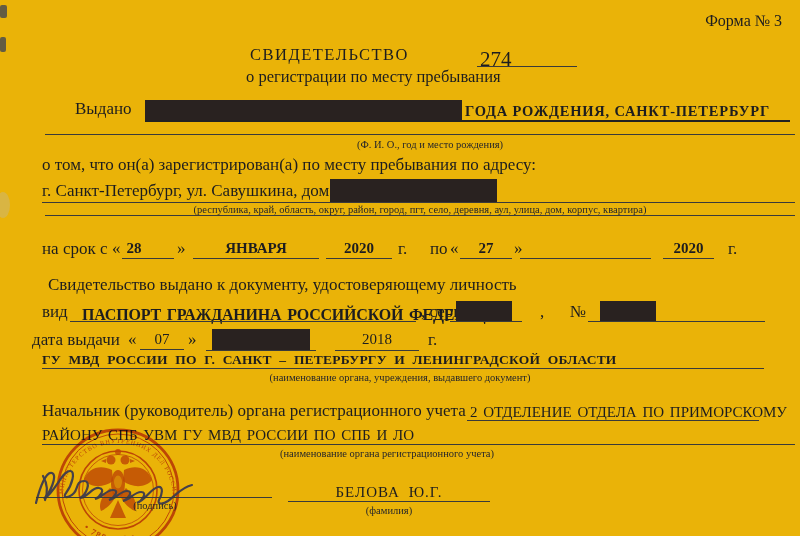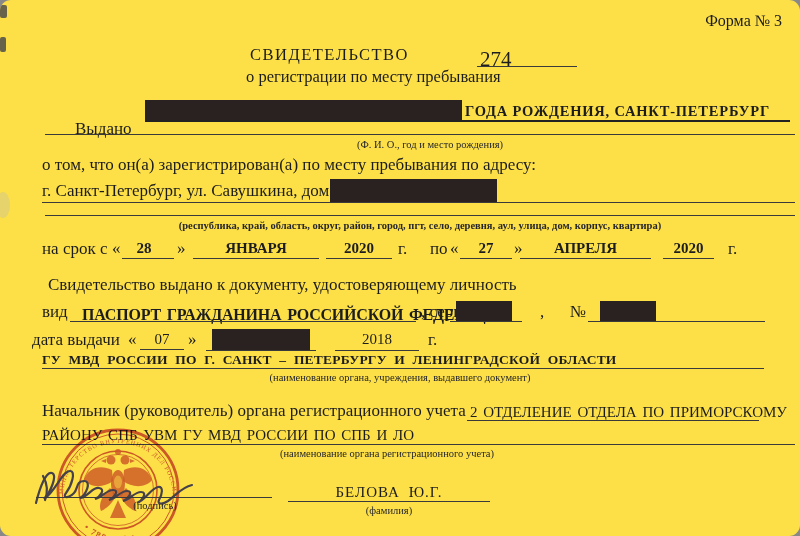--- a/index.html
+++ b/index.html
@@ -5,10 +5,9 @@
   html,body{margin:0;padding:0;background:#888;}
   .doc{
     position:relative;width:800px;height:536px;overflow:hidden;
-    background:#fde047;
+    background:#eab308;
     font-family:"Liberation Serif","DejaVu Serif",serif;
     color:#1d1d1f;
-    border-radius:11px;
   }
   .abs{position:absolute;white-space:nowrap;}
   .t{font-size:17px;}

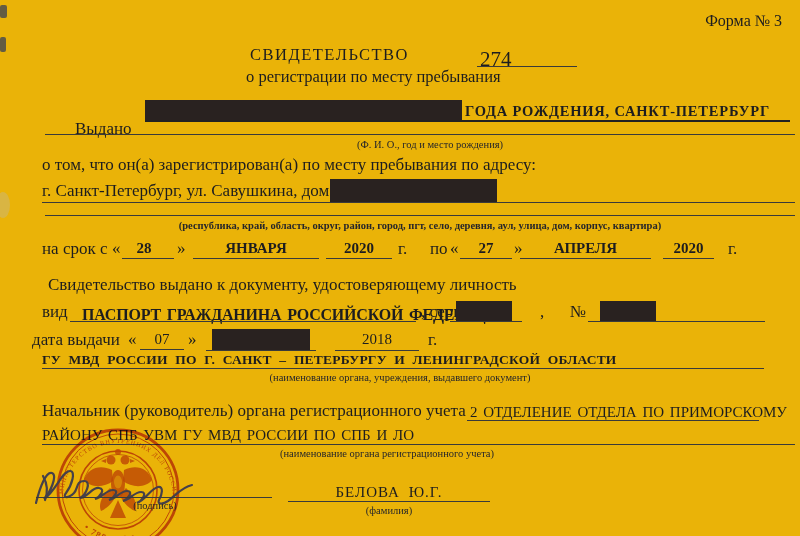--- a/index.html
+++ b/index.html
@@ -39,7 +39,7 @@
   <div class="rule" style="left:477px;top:66px;width:100px;"></div>
   <div class="abs" style="left:246px;top:67px;font-size:16.5px;">о регистрации по месту пребывания</div>
 
-  <div class="abs t" style="left:75px;top:99px;margin-top:20px;">Выдано</div>
+  <div class="abs t" style="left:75px;top:99px;">Выдано</div>
   <div class="redact" style="left:145px;top:100px;width:317px;height:21px;"></div>
   <div class="abs bold" style="left:465px;top:103px;font-size:14.5px;letter-spacing:.8px;">ГОДА РОЖДЕНИЯ, САНКТ-ПЕТЕРБУРГ</div>
   <div class="rule heavy" style="left:145px;top:120px;width:645px;"></div>

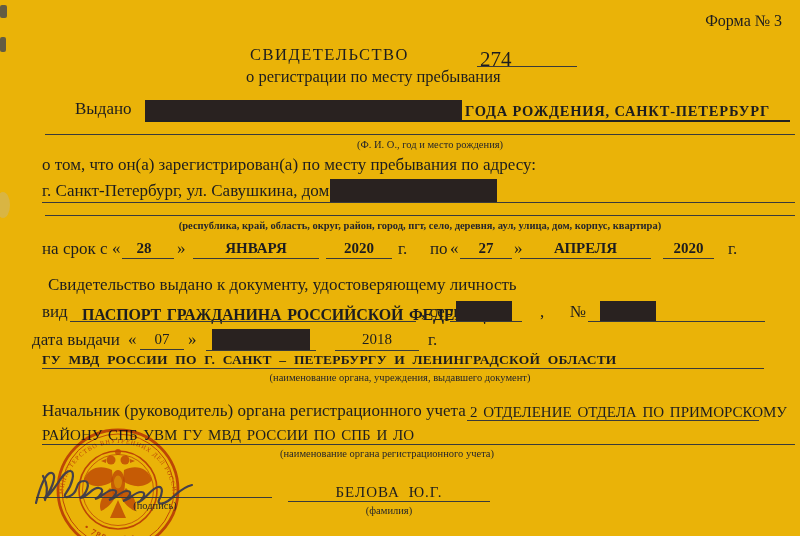--- a/index.html
+++ b/index.html
@@ -51,7 +51,7 @@
   <div class="redact" style="left:330px;top:179px;width:167px;height:23px;"></div>
   <div class="rule" style="left:42px;top:202px;width:753px;"></div>
   <div class="rule" style="left:45px;top:215px;width:750px;"></div>
-  <div class="abs cap" style="left:110px;top:220px;width:620px;font-weight:bold;">(республика, край, область, округ, район, город, пгт, село, деревня, аул, улица, дом, корпус, квартира)</div>
+  <div class="abs cap" style="left:110px;top:204px;width:620px;">(республика, край, область, округ, район, город, пгт, село, деревня, аул, улица, дом, корпус, квартира)</div>
 
   <div class="abs t" style="left:42px;top:239px;">на срок с</div>
   <div class="abs t" style="left:112px;top:239px;">«</div>

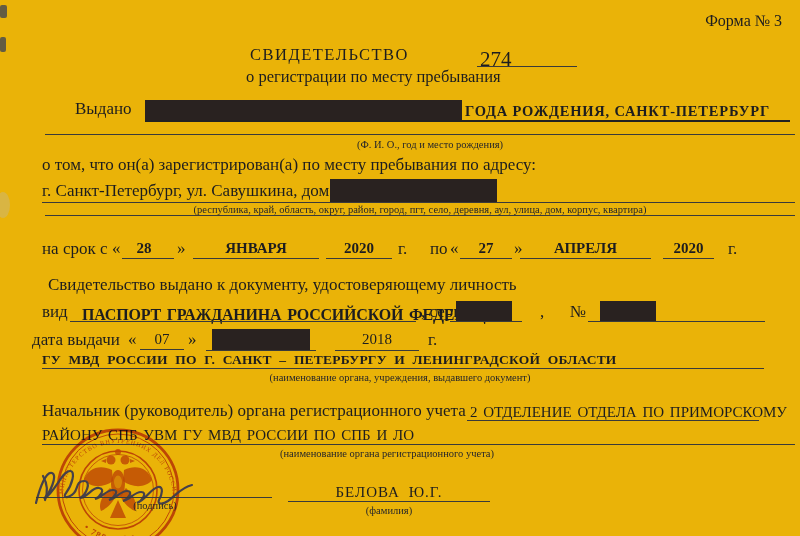--- a/index.html
+++ b/index.html
@@ -55,7 +55,7 @@
 
   <div class="abs t" style="left:42px;top:239px;">на срок с</div>
   <div class="abs t" style="left:112px;top:239px;">«</div>
-  <div class="abs val" style="left:118px;top:240px;width:52px;">28</div>
+  <div class="abs val" style="left:108px;top:240px;width:52px;">28</div>
   <div class="rule" style="left:122px;top:258px;width:52px;"></div>
   <div class="abs t" style="left:177px;top:239px;">»</div>
   <div class="abs val" style="left:193px;top:240px;width:126px;">ЯНВАРЯ</div>

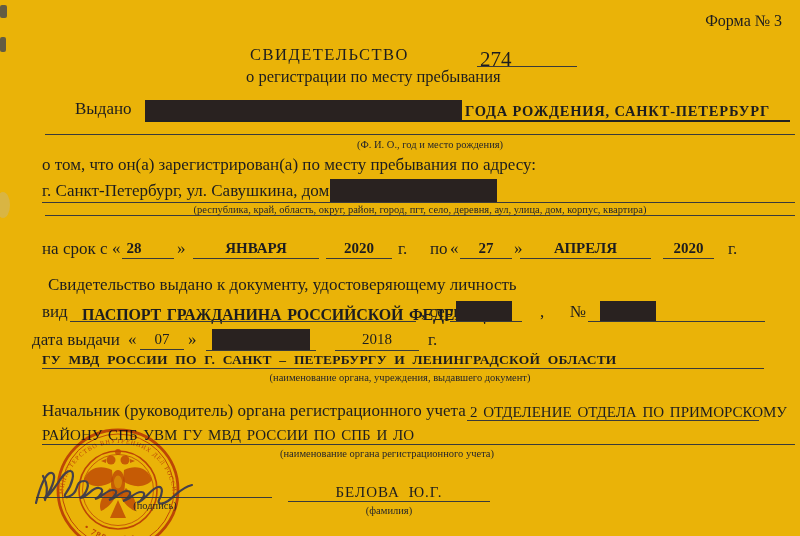--- a/index.html
+++ b/index.html
@@ -68,7 +68,6 @@
   <div class="abs val" style="left:460px;top:240px;width:52px;">27</div>
   <div class="rule" style="left:460px;top:258px;width:52px;"></div>
   <div class="abs t" style="left:514px;top:239px;">»</div>
-  <div class="abs val" style="left:520px;top:240px;width:131px;">АПРЕЛЯ</div>
   <div class="rule" style="left:520px;top:258px;width:131px;"></div>
   <div class="abs val" style="left:663px;top:240px;width:51px;">2020</div>
   <div class="rule" style="left:663px;top:258px;width:51px;"></div>

